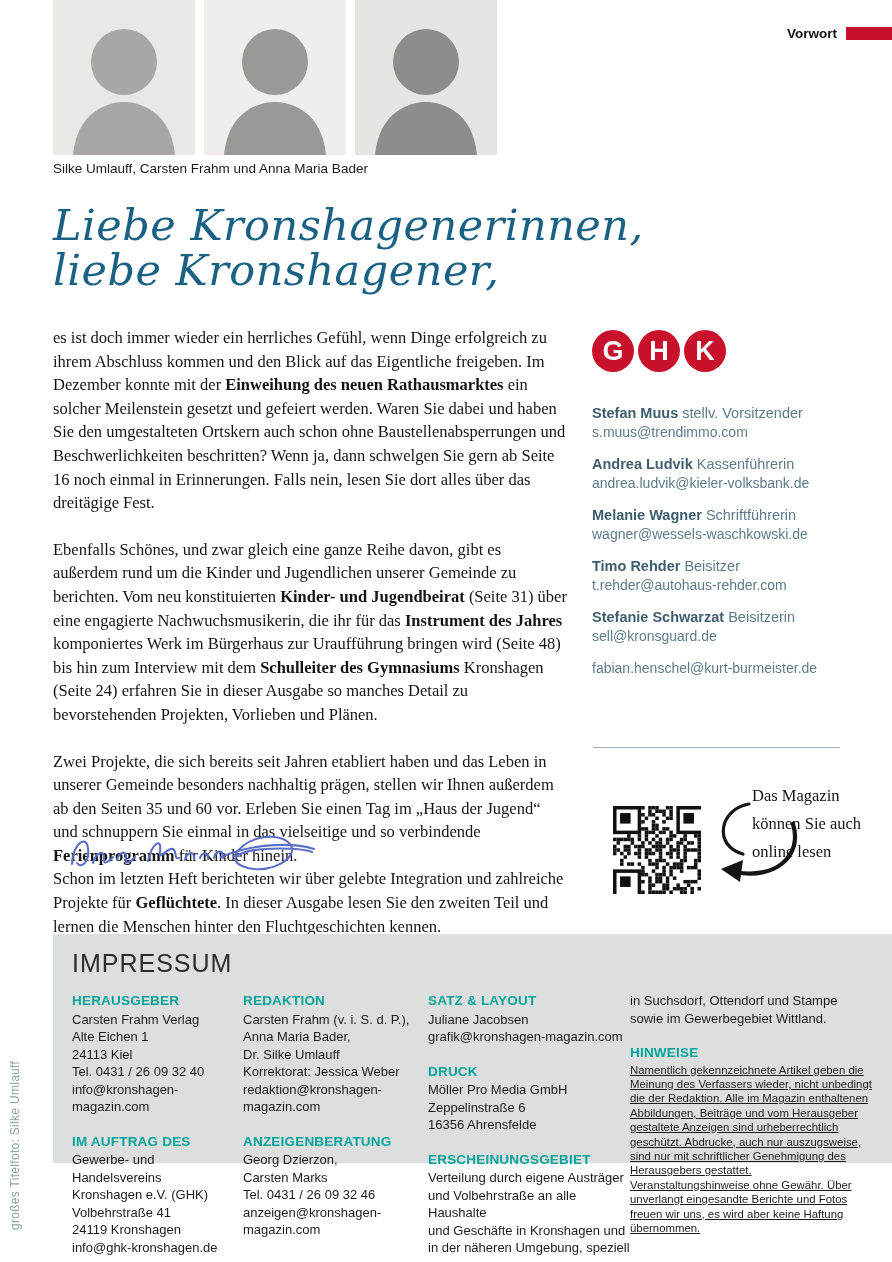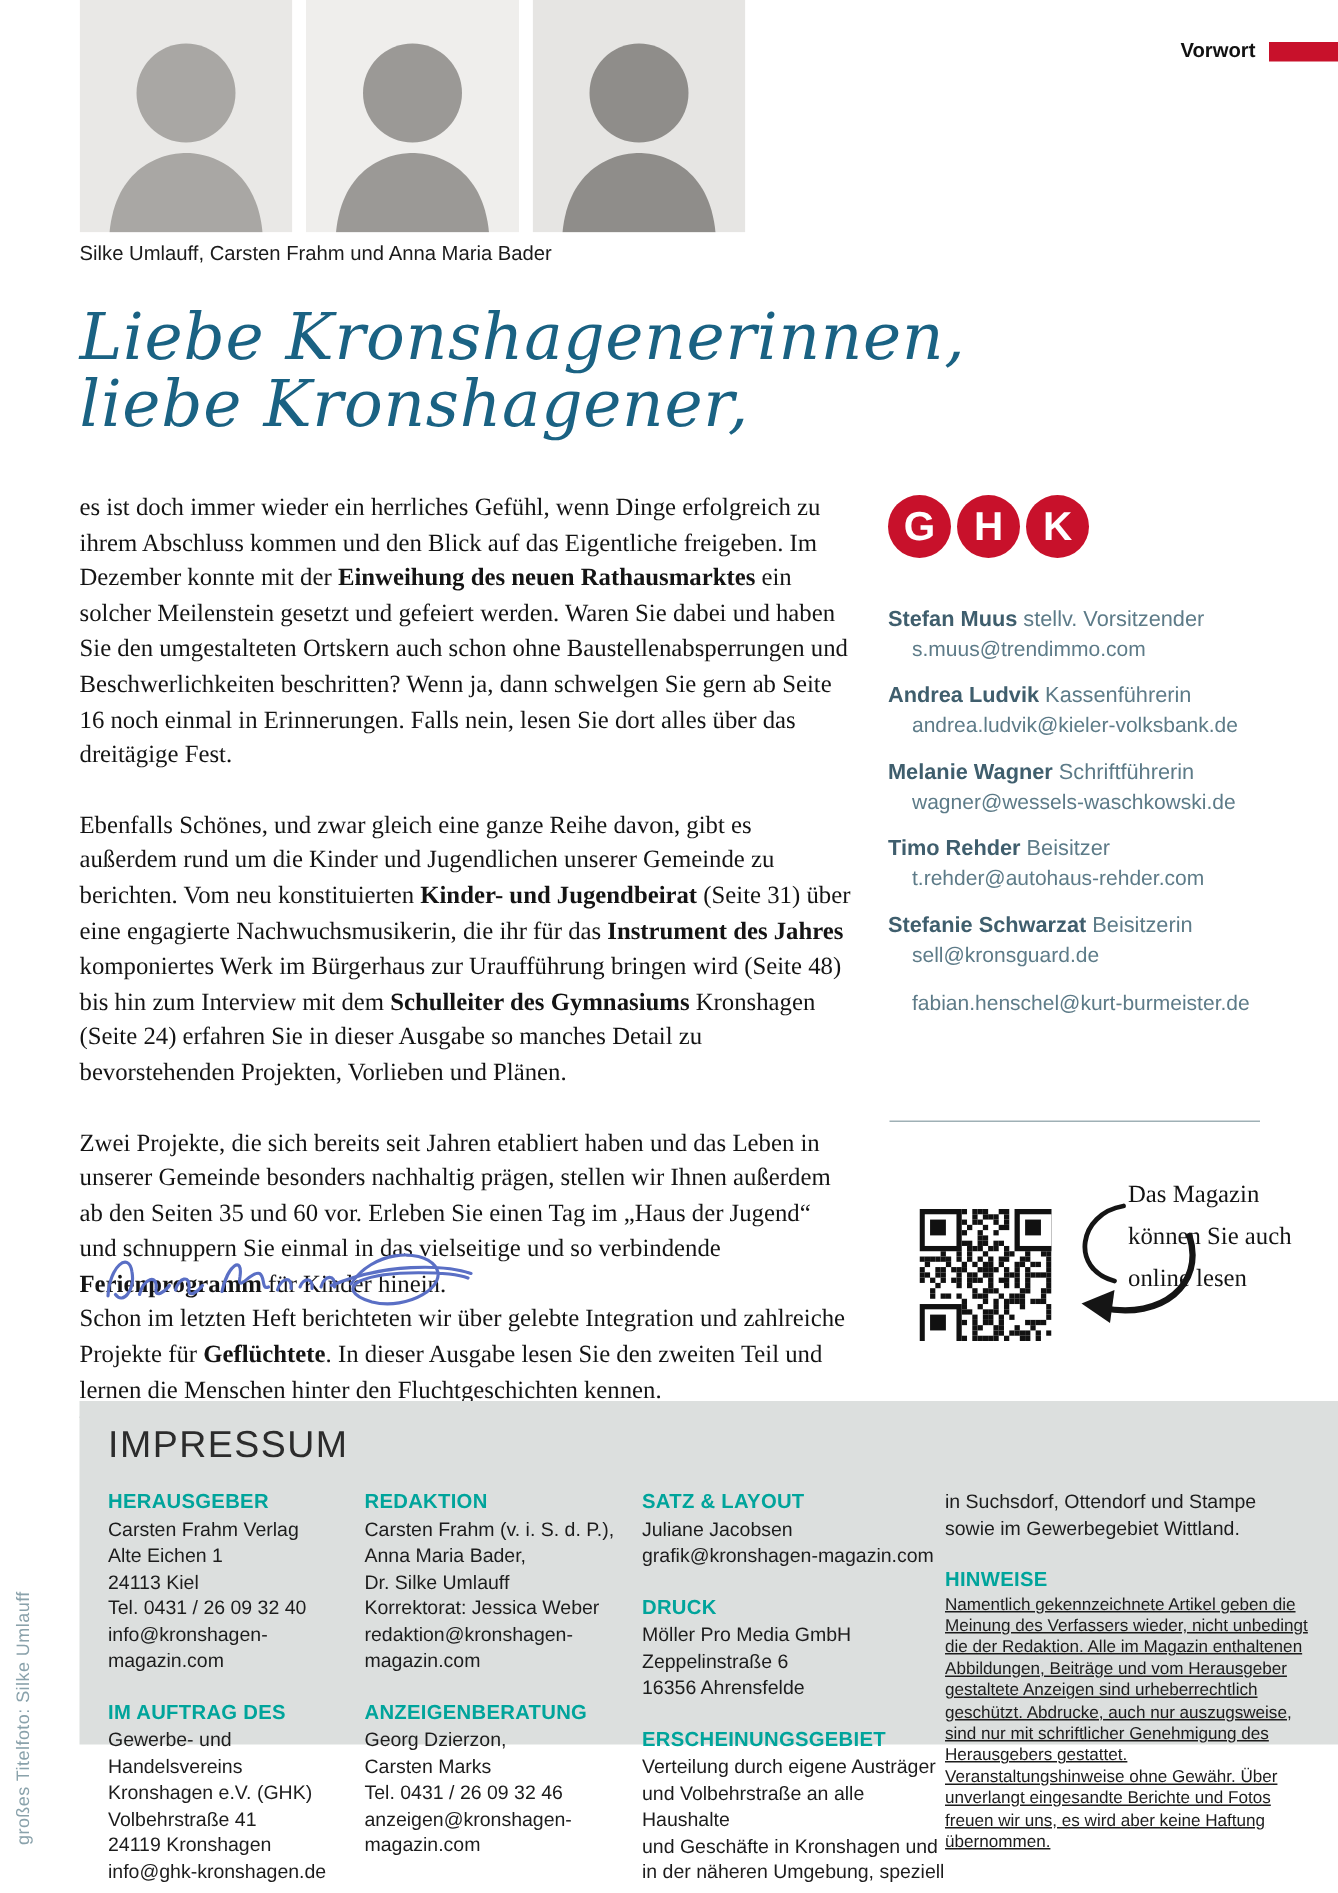--- a/index.html
+++ b/index.html
@@ -14,7 +14,7 @@
   .caption{position:absolute;left:53px;top:161px;font-size:13.5px;color:#1b1b1b;letter-spacing:0;}
 
   
-  .vorwort-wrap{position:absolute;top:26px;right:0;display:flex;align-items:flex-end;}
+  .vorwort-wrap{position:absolute;top:26px;right:0;display:flex;align-items:center;}
   .vorwort-label{font-size:13.5px;font-weight:bold;color:#111;margin-right:9px;}
   .vorwort-bar{width:46px;height:13px;background:#c8112b;}
 

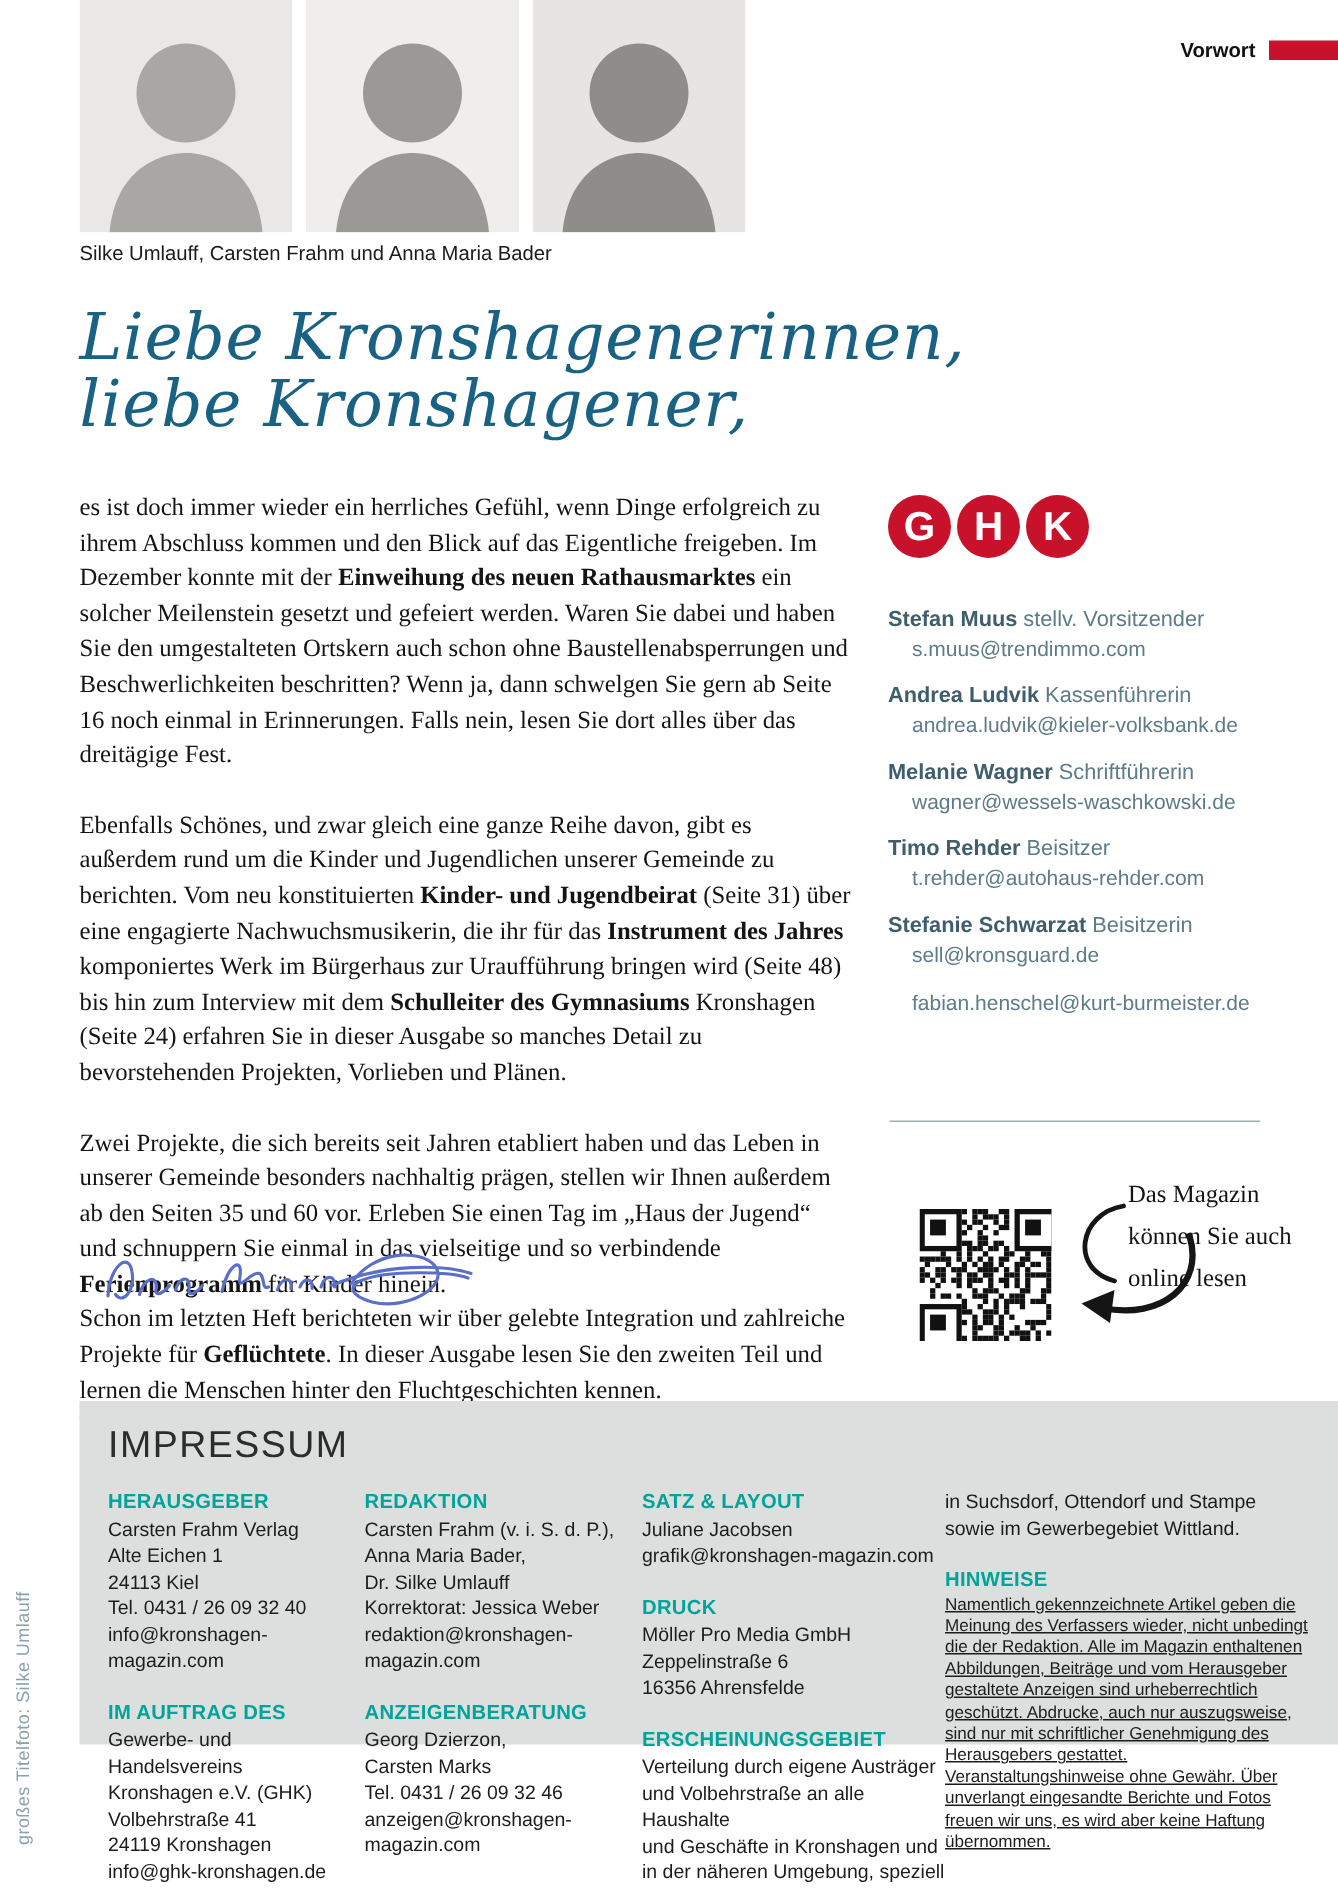--- a/index.html
+++ b/index.html
@@ -42,7 +42,7 @@
   .member{margin-bottom:13px;}
   .mline{font-size:14.5px;line-height:19px;color:#5d7b88;}
   .mname{font-weight:bold;color:#3f5e6d;}
-  .memail{font-size:14px;line-height:19px;color:#5d7b88;margin-left:16px;}
+  .memail{font-size:14px;line-height:19px;color:#5d7b88;}
 
   .divider{position:absolute;left:593px;top:747px;width:247px;height:0;border-top:1.5px solid #9fb0b5;}
 

